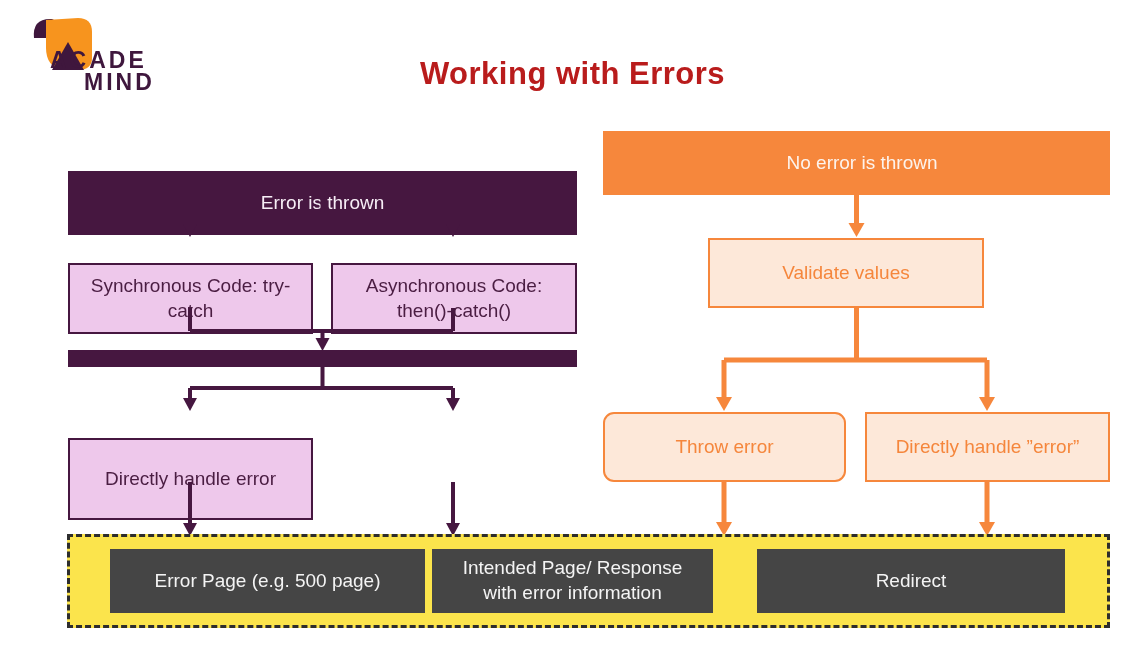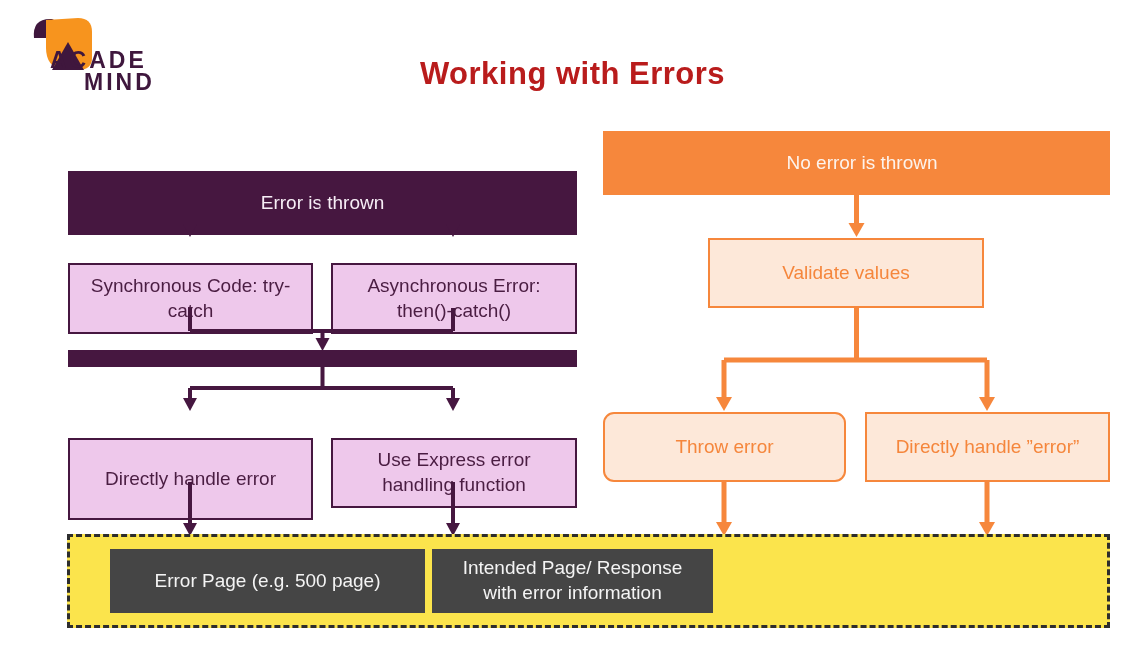--- a/index.html
+++ b/index.html
@@ -88,7 +88,7 @@
   <div class="node header-purple" style="left:68px; top:131px; width:509px; height:64px;margin-top:40px;">Error is thrown</div>
 
   <div class="node box-pink" style="left:68px; top:237px; width:245px; height:71px;">Synchronous Code: try-catch</div>
-  <div class="node box-pink" style="left:331px; top:237px; width:246px; height:71px;">Asynchronous Error: then()-catch()</div>
+  <div class="node box-pink" style="left:331px; top:237px; width:246px; height:71px;">Asynchronous Code: then()-catch()</div>
 
   <div class="merge-bar" style="left:68px; top:350px; width:509px; height:17px;"></div>
 

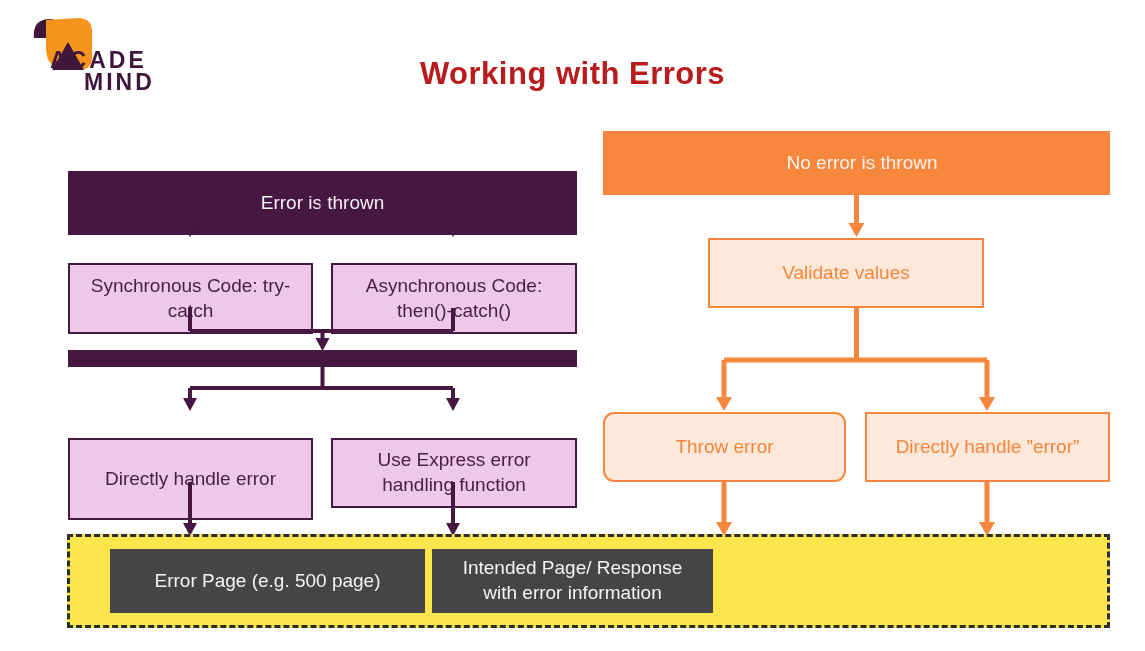--- a/index.html
+++ b/index.html
@@ -93,7 +93,6 @@
   <div class="merge-bar" style="left:68px; top:350px; width:509px; height:17px;"></div>
 
   <div class="node box-pink" style="left:68px; top:412px; width:245px; height:82px;">Directly handle error</div>
-  <div class="node box-pink" style="left:331px; top:412px; width:246px; height:70px;">Use Express error handling function</div>
 
   <div class="node header-orange" style="left:603px; top:131px; width:507px; height:64px;">No error is thrown</div>
 

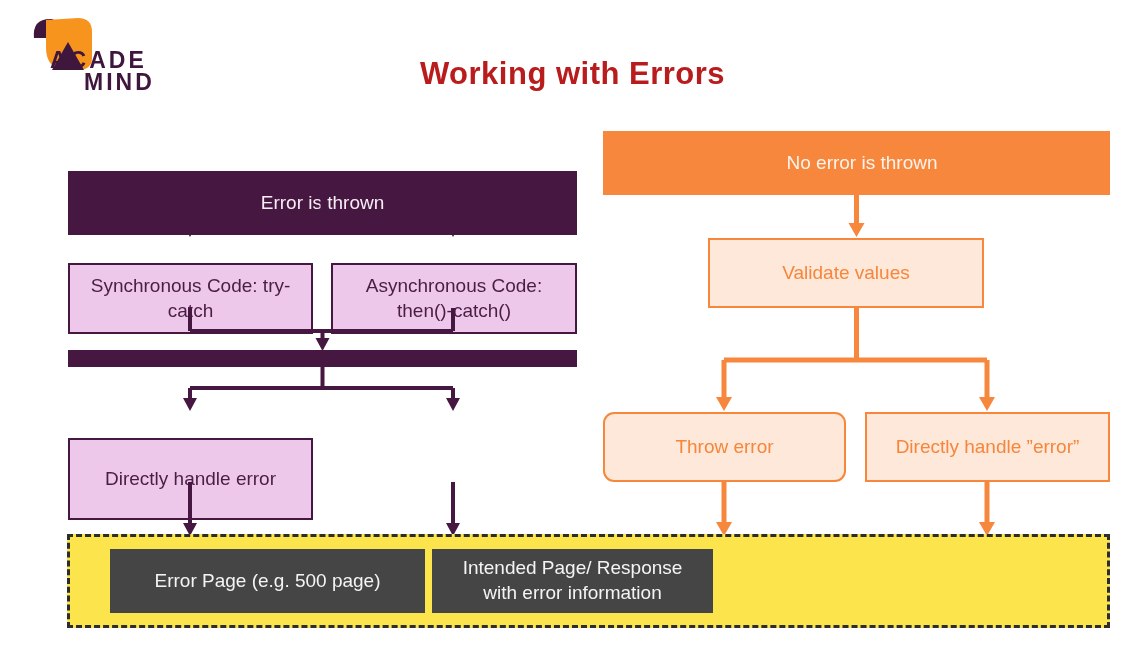--- a/index.html
+++ b/index.html
@@ -134,6 +134,7 @@
   <div class="outcomes">
     <div class="outcome-box" style="left:40px; width:315px;">Error Page (e.g. 500 page)</div>
     <div class="outcome-box" style="left:362px; width:281px;">Intended Page/ Response with error information</div>
+    <div class="outcome-box" style="left:687px; width:308px;">Redirect</div>
   </div>
 
 </div>

